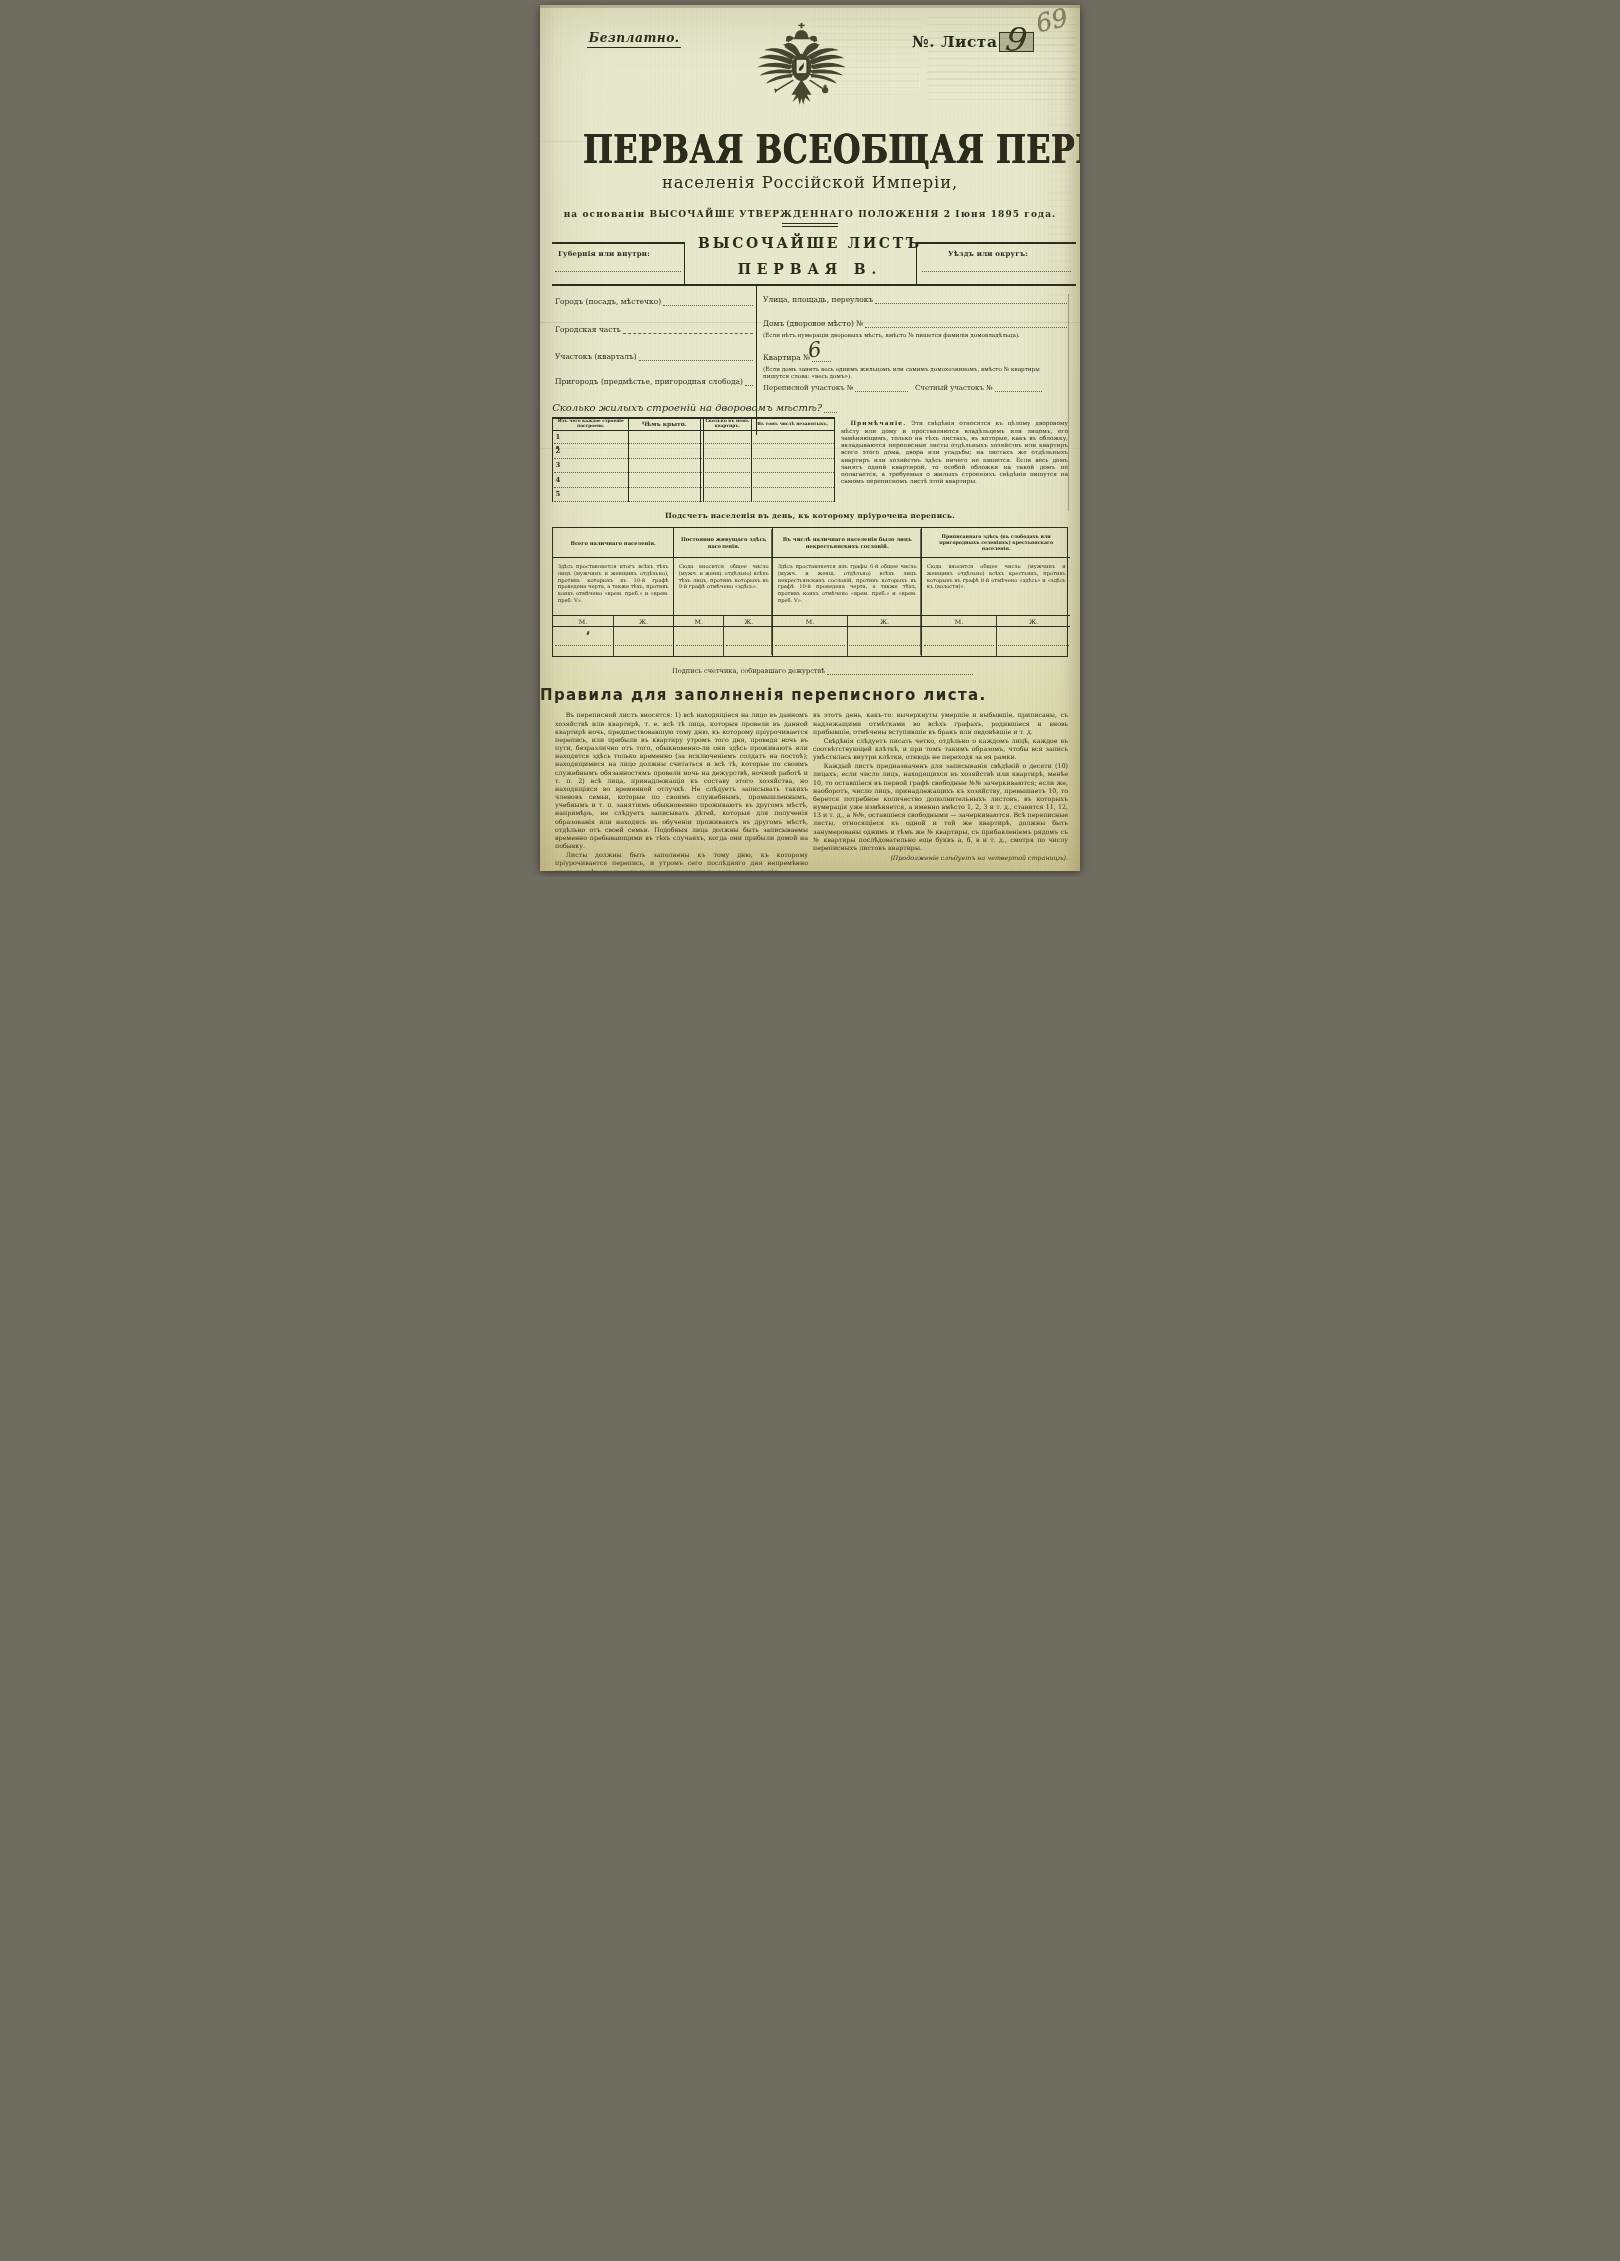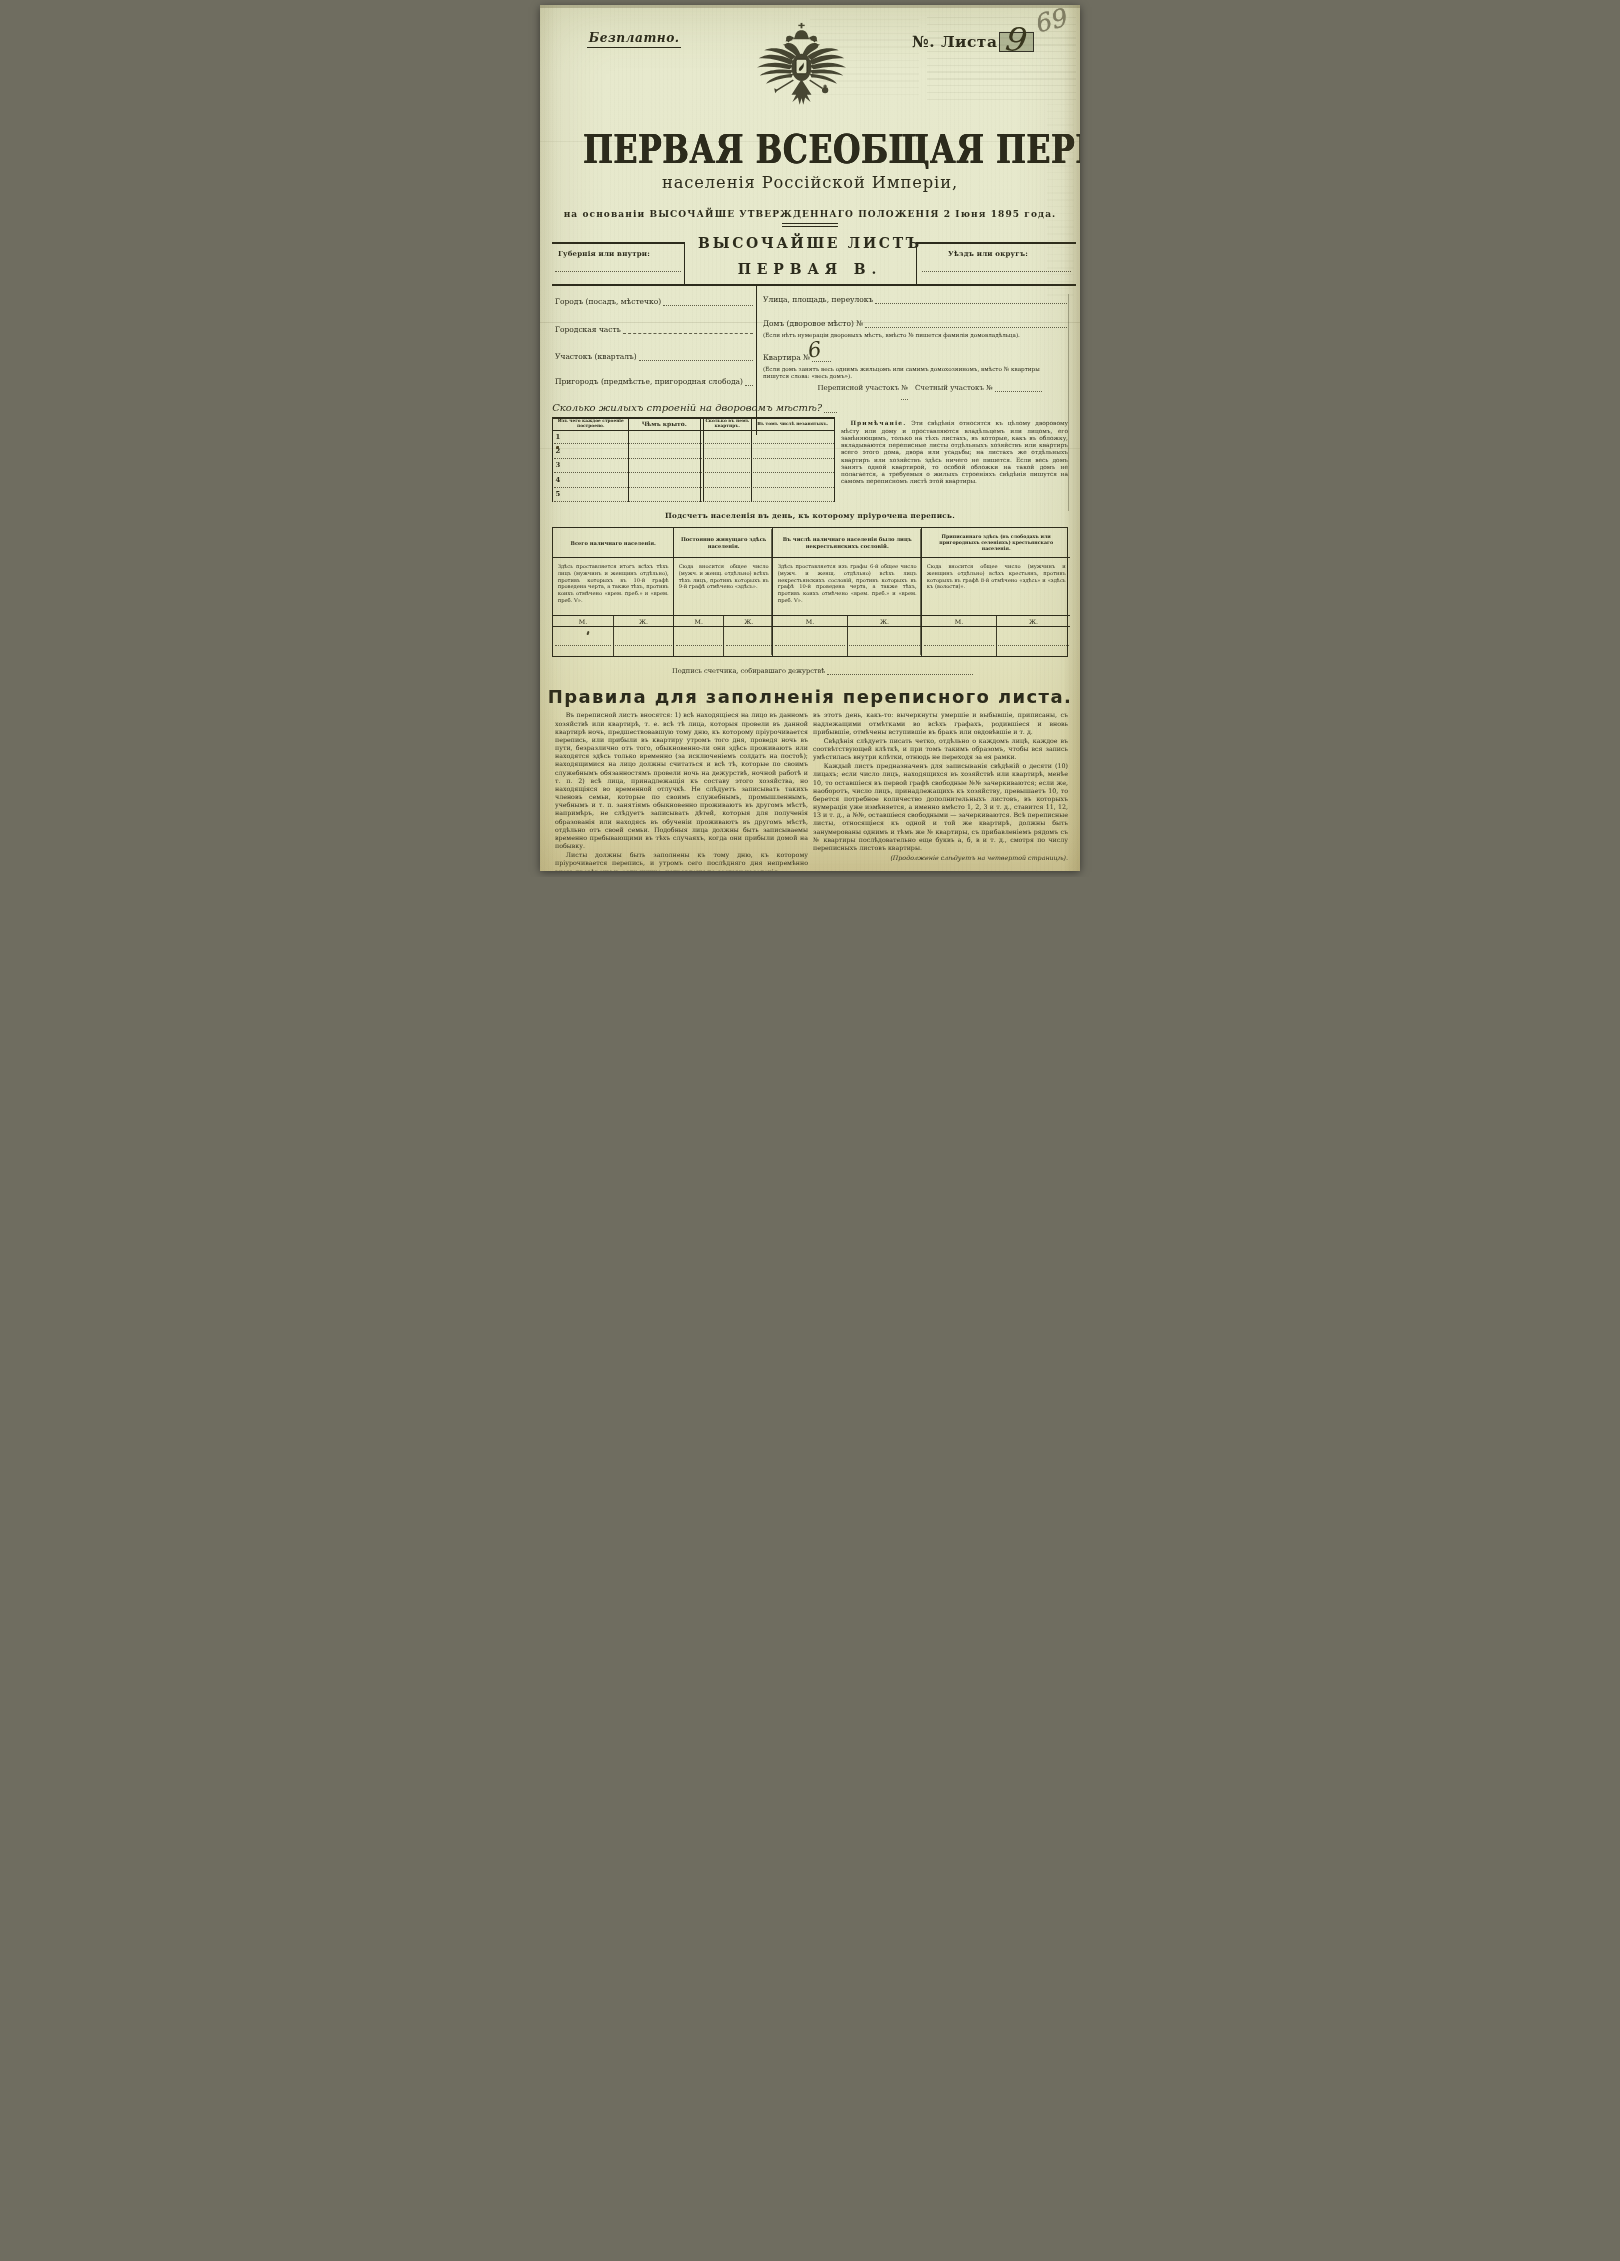--- a/index.html
+++ b/index.html
@@ -230,7 +230,7 @@
   </div>
   <div class="abs hw" style="left:268px;top:335px;font-size:21px;transform:rotate(-8deg);line-height:1;">6</div>
   <div class="abs note" style="left:223px;top:361px;width:304px;">(Если домъ занятъ весь однимъ жильцомъ или самимъ домохозяиномъ, вмѣсто № квартиры пишутся слова: «весь домъ»).</div>
-  <div class="abs frow" style="left:223px;top:379px;width:145px;font-size:7px;flex-direction:column;">
+  <div class="abs frow" style="left:223px;top:379px;width:145px;font-size:7px;">
     <span>Переписной участокъ №</span>
     <span class="leader"></span>
   </div>

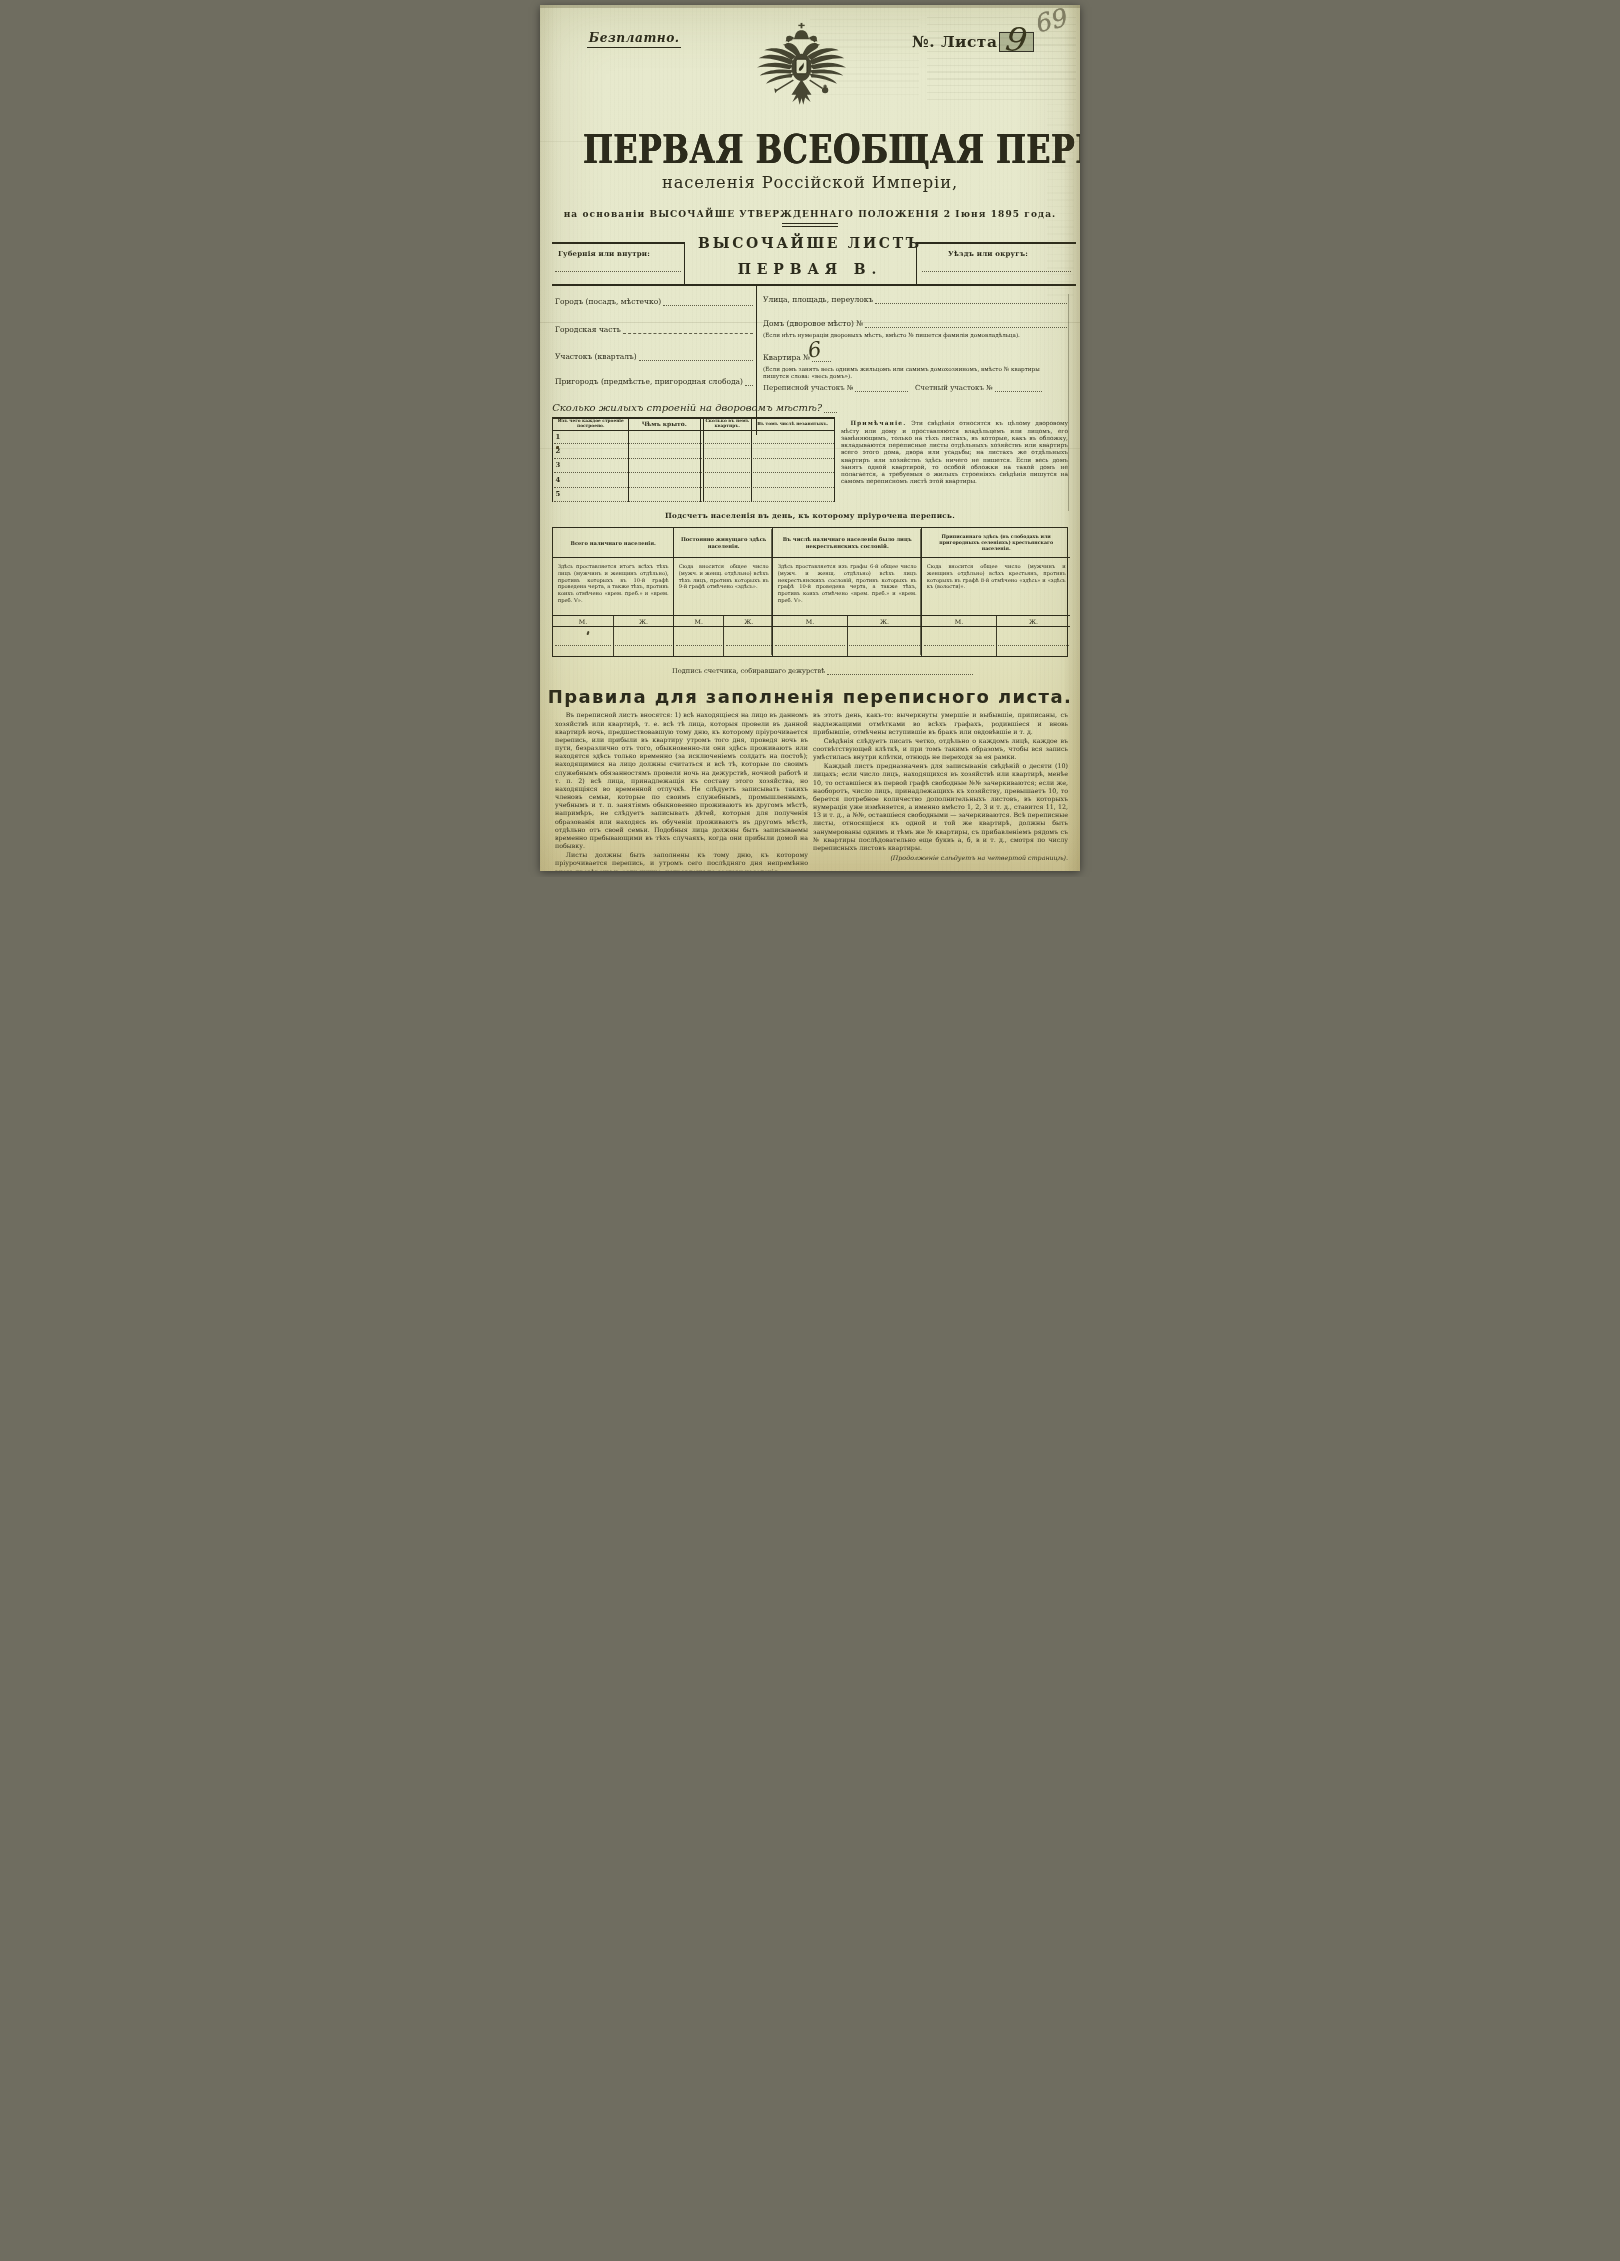--- a/index.html
+++ b/index.html
@@ -112,7 +112,7 @@
 
   
   .sig{left:132px;top:662px;width:301px;}
-  .rules-title{left:0;right:0;top:681px;text-align:center;font-size:18px;font-weight:bold;letter-spacing:1.4px;}
+  .rules-title{left:0;right:0;top:681px;text-align:left;font-size:15px;font-weight:bold;letter-spacing:1.4px;}
   .rcol{font-size:6.3px;line-height:1.3;}
   .rcol p{margin:0 0 0.9px 0;text-indent:1.7em;text-align:justify;}
   .rleft{left:15px;top:706px;width:253px;}

